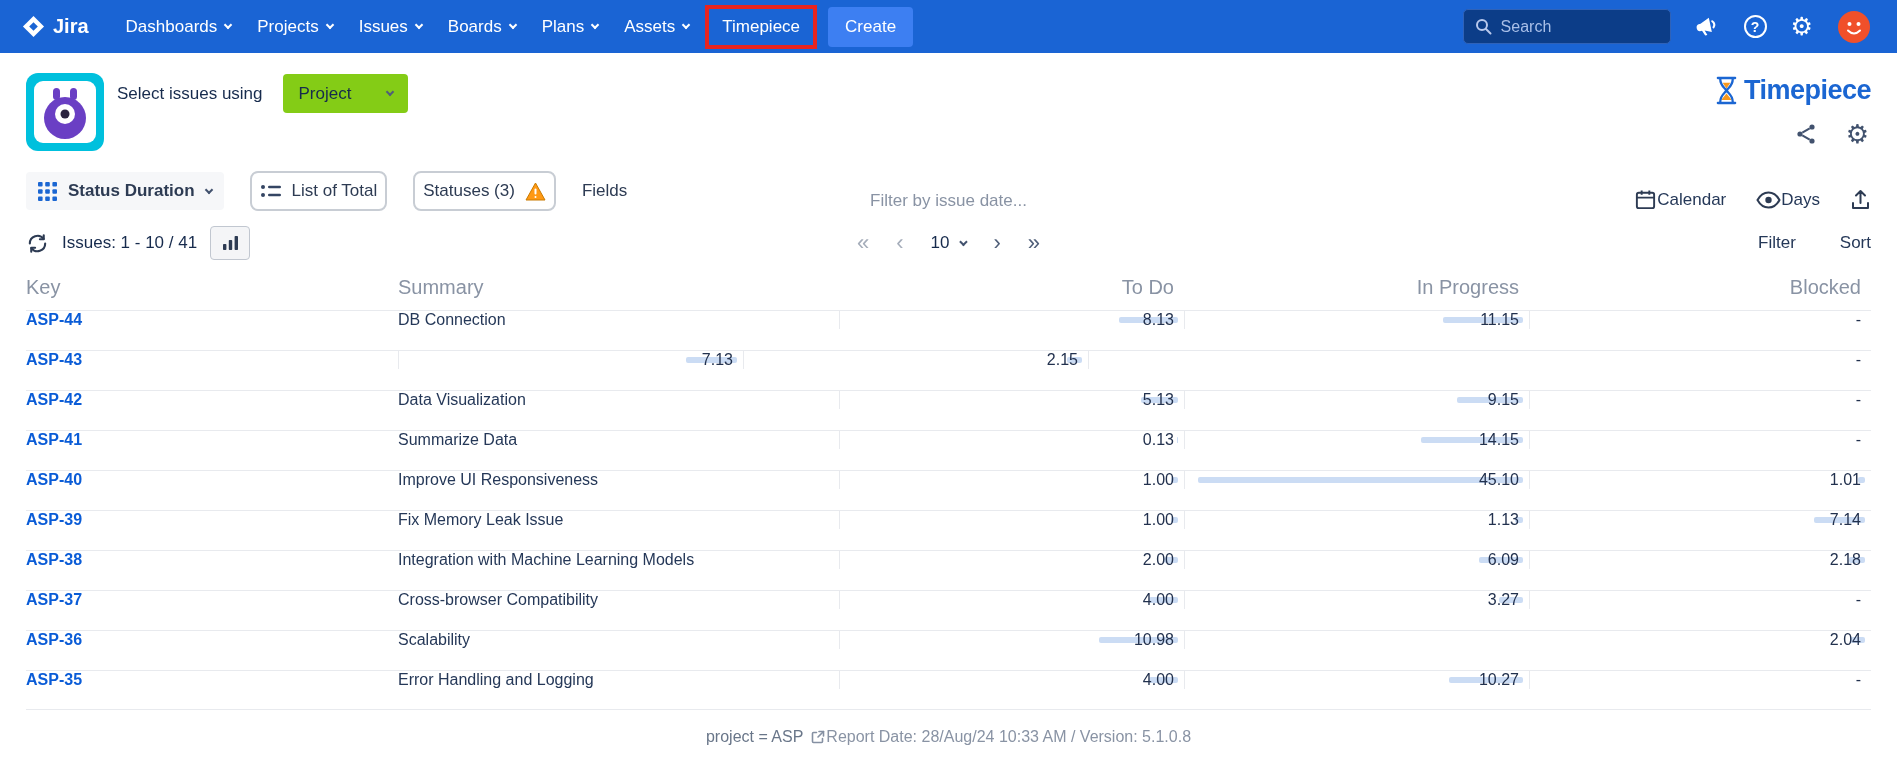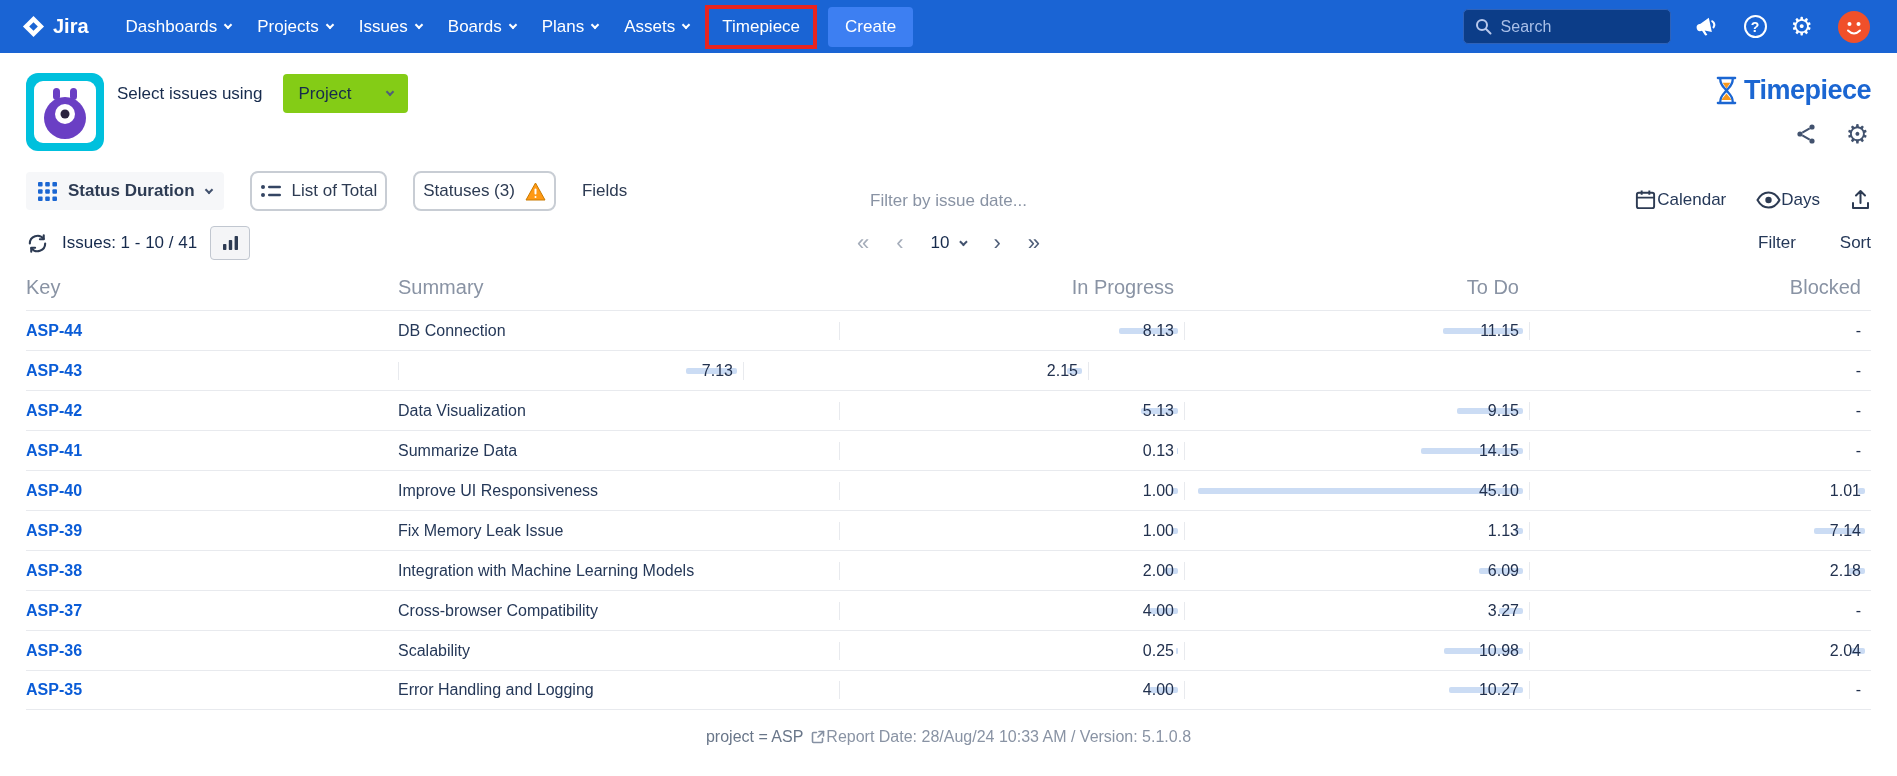--- a/index.html
+++ b/index.html
@@ -373,8 +373,8 @@
     <div class="thead" id="thead">
         <div class="col-key">Key</div>
         <div class="col-summary">Summary</div>
+        <div class="col-num">To Do</div>
         <div class="col-num">In Progress</div>
-        <div class="col-num">To Do</div>
         <div class="col-blocked">Blocked</div>
       </div>
     <div id="tbody">

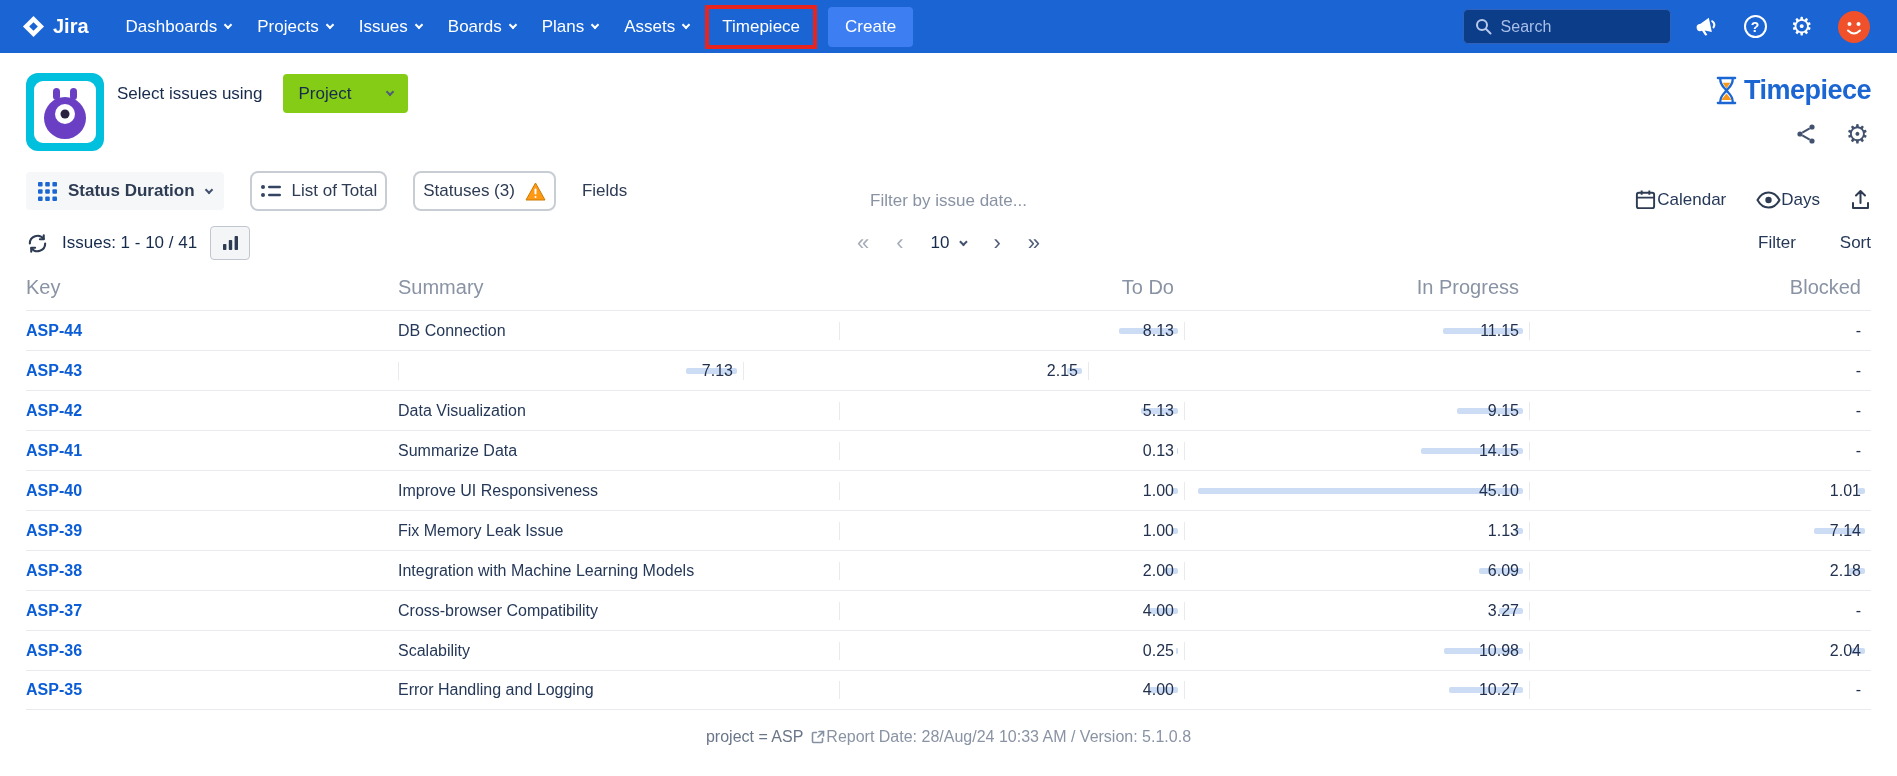--- a/index.html
+++ b/index.html
@@ -113,7 +113,7 @@
   .thead .col-summary { width: 441px; }
   .thead .col-num { width: 345px; text-align: right; padding-right: 10px; }
   .thead .col-blocked { flex: 1; text-align: right; padding-right: 10px; }
-  .trow { display: flex; align-items: center; height: 40px; border-top: 1px solid #e8eaee; }
+  .trow { display: flex; align-items: flex-start; height: 40px; border-top: 1px solid #e8eaee; }
   .trow:last-child { border-bottom: 1px solid #e8eaee; }
   .cell { display: flex; align-items: center; }
   .cell.key { width: 372px; color: #0a5cd7; font-weight: 700; font-size: 16px; cursor: pointer; }

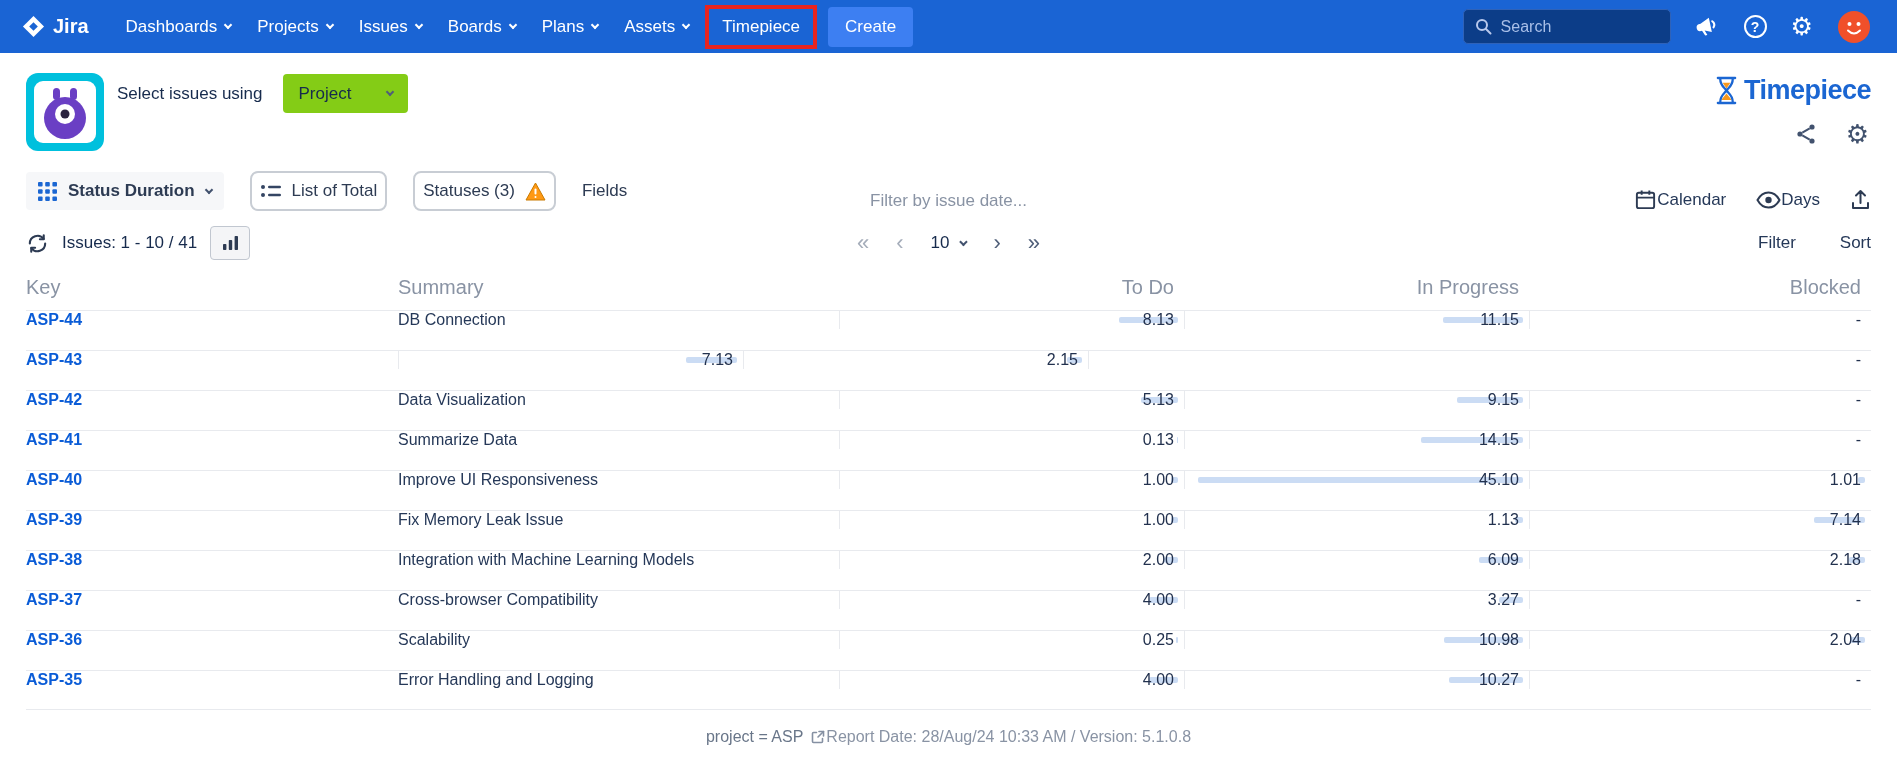--- a/index.html
+++ b/index.html
@@ -504,10 +504,6 @@
           <div class="cell key">ASP-36</div>
           <div class="cell summary">Scalability</div>
           <div class="cell num">
-            <div class="bar" style="width: 2px;"></div>
-            <span class="val">0.25</span>
-          </div>
-          <div class="cell num">
             <div class="bar" style="width: 79px;"></div>
             <span class="val">10.98</span>
           </div>

